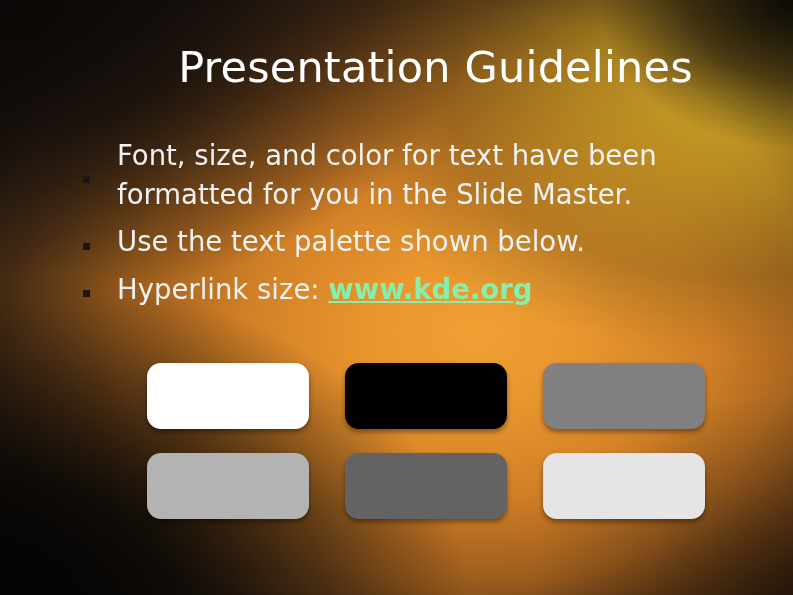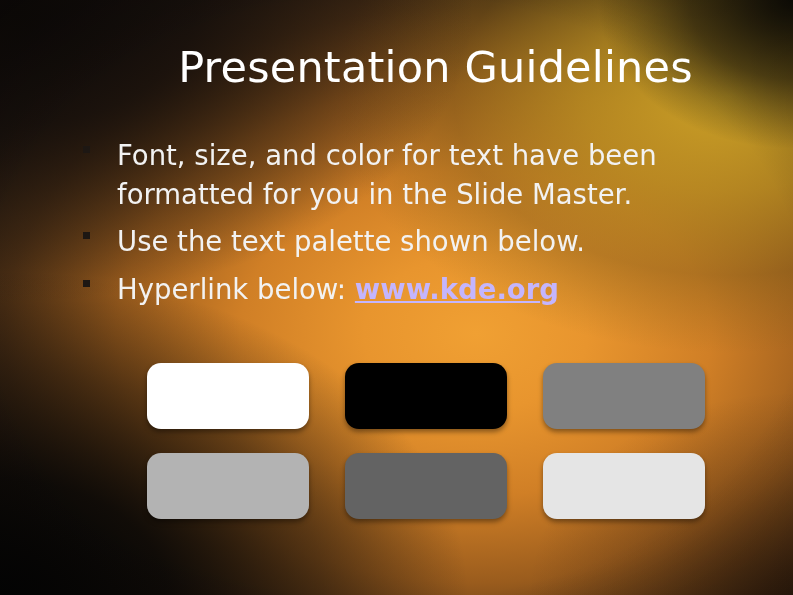--- a/index.html
+++ b/index.html
@@ -109,7 +109,7 @@
   .bullet-row {
     position: relative;
     display: flex;
-    align-items: flex-start;
+    align-items: center;
     margin-bottom: 9px;
   }
   .bullet-marker {

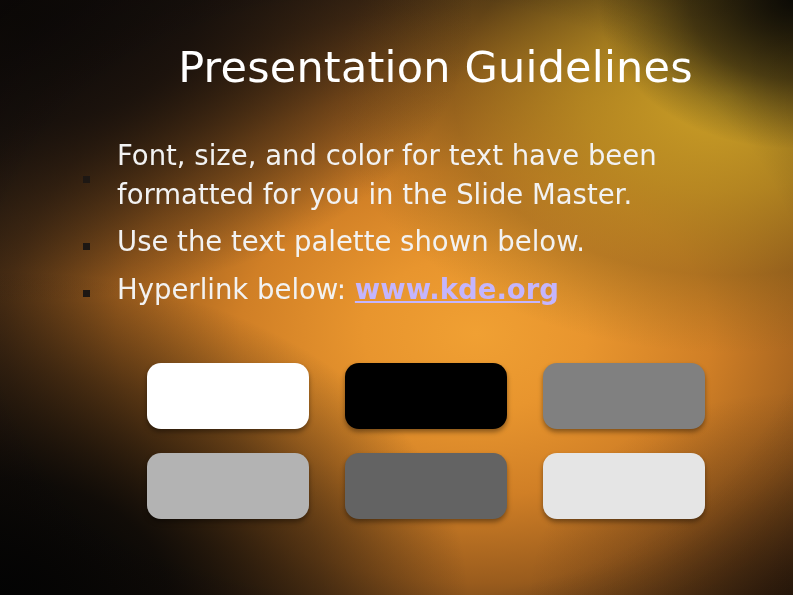--- a/index.html
+++ b/index.html
@@ -185,7 +185,7 @@
 
       <div class="bullet-row">
         <span class="bullet-marker"></span>
-        <span class="bullet-text"><span>Hyperlink below: </span><a class="hyperlink">www.kde.org</a></span>
+        <span class="bullet-text"><span>Hyperlink size: </span><a class="hyperlink">www.kde.org</a></span>
       </div>
 
     </div>

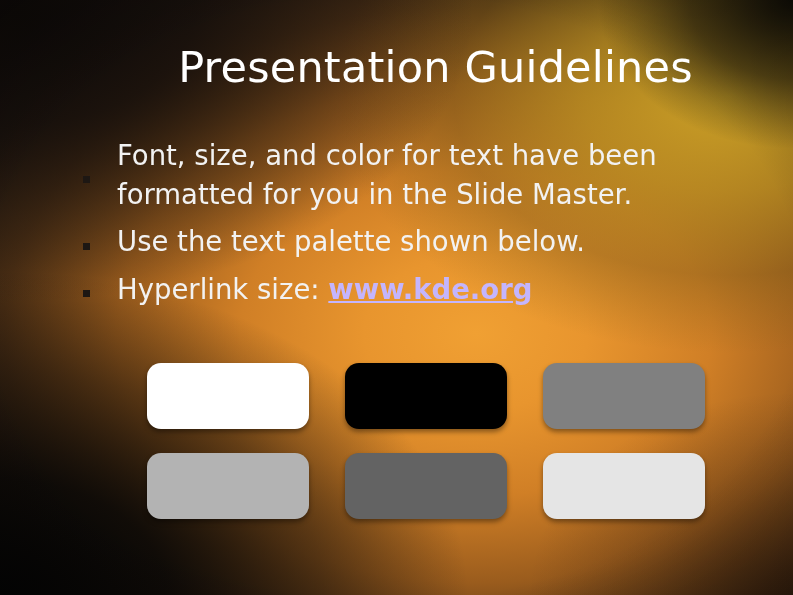--- a/index.html
+++ b/index.html
@@ -129,7 +129,7 @@
     max-width: 640px;
   }
   .hyperlink {
-    color: #c4b5fd;
+    color: #86efac;
     text-decoration: underline;
     font-weight: 700;
     cursor: pointer;

